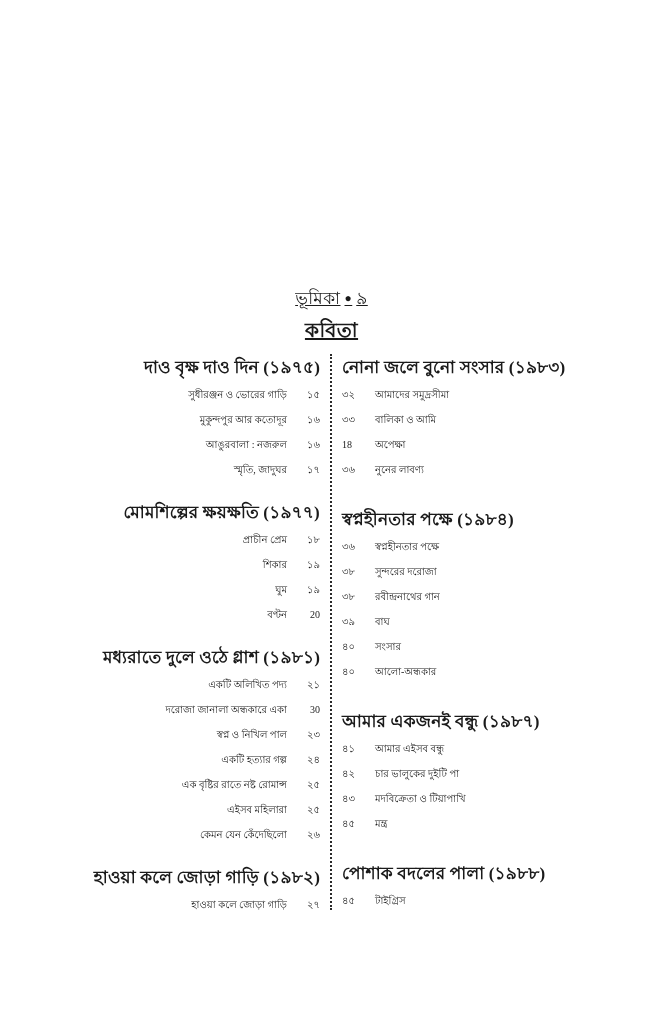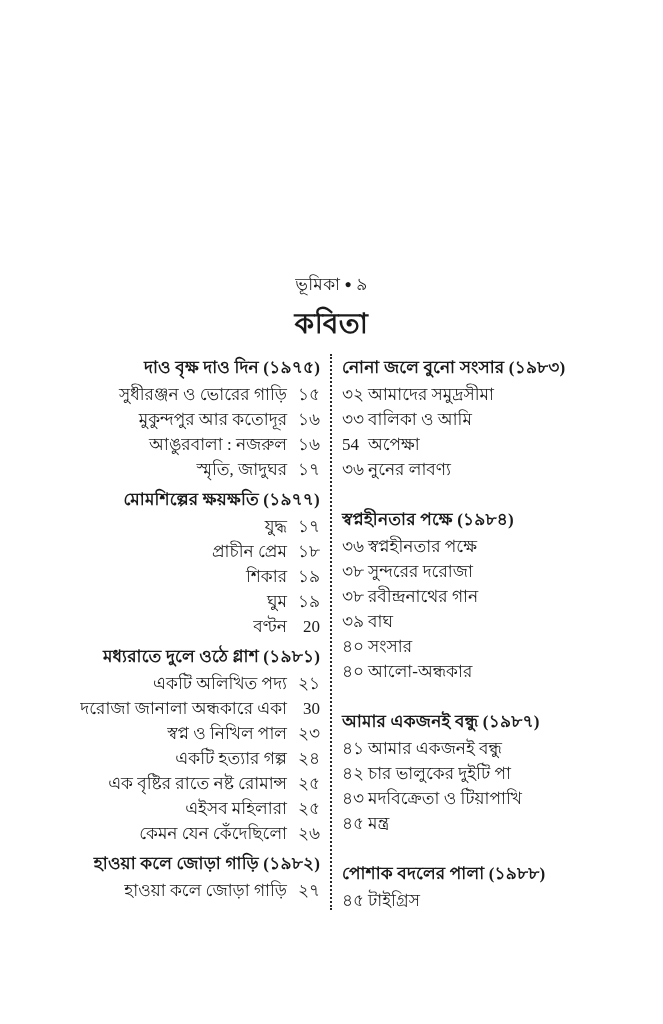--- a/index.html
+++ b/index.html
@@ -26,9 +26,10 @@
   .top-block {
     position: absolute;
     left: 0;
-    top: 272px;
+    top: 286px;
     width: 663px;
     text-align: center;
+    text-decoration: underline;
   }
   .preface-line {
     font-size: 17px;

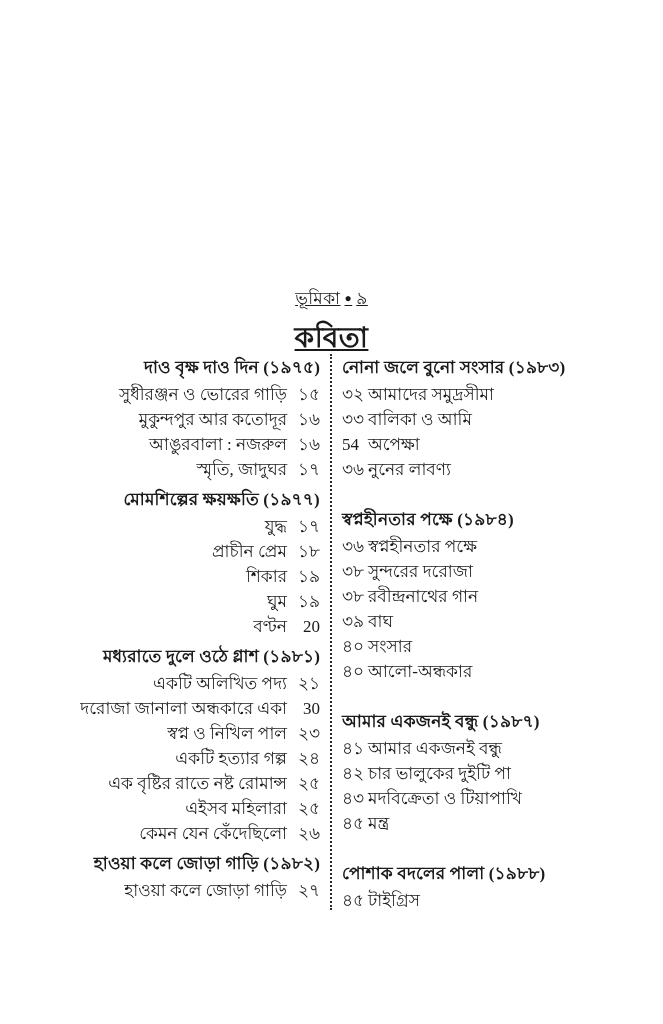--- a/index.html
+++ b/index.html
@@ -42,10 +42,10 @@
     padding: 0 4px;
   }
   .main-heading {
-    font-size: 28px;
+    font-size: 20px;
     font-weight: bold;
     line-height: 30px;
-    margin-top: 12px;
+    margin-top: 4px;
     letter-spacing: 0.5px;
   }
 

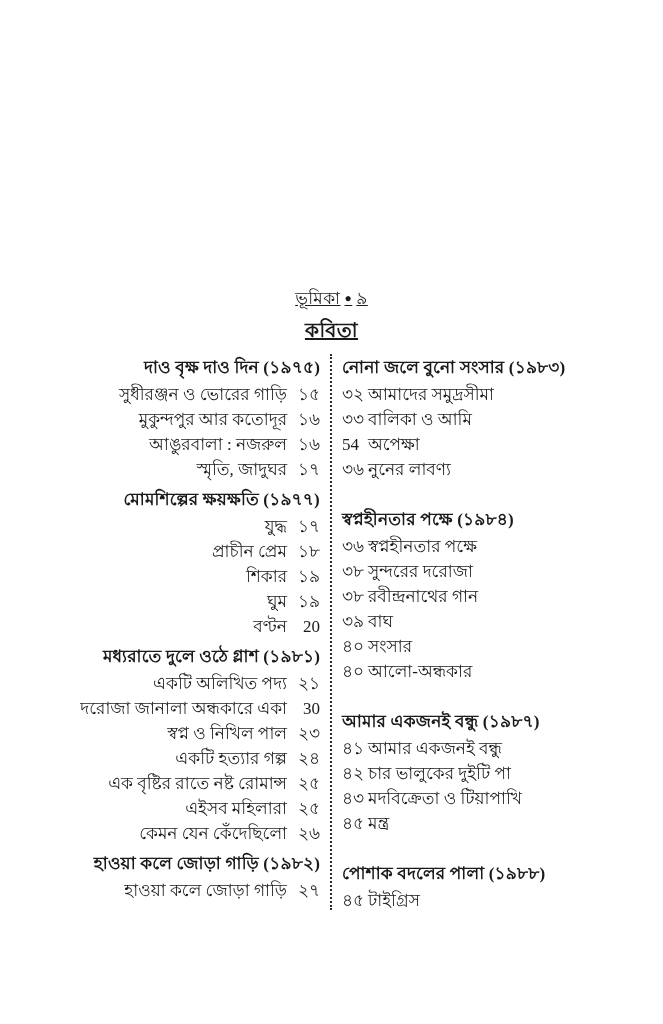--- a/index.html
+++ b/index.html
@@ -96,7 +96,7 @@
 
   
   .entry {
-    font-size: 17px;
+    font-size: 10px;
     line-height: 25px;
     white-space: nowrap;
   }

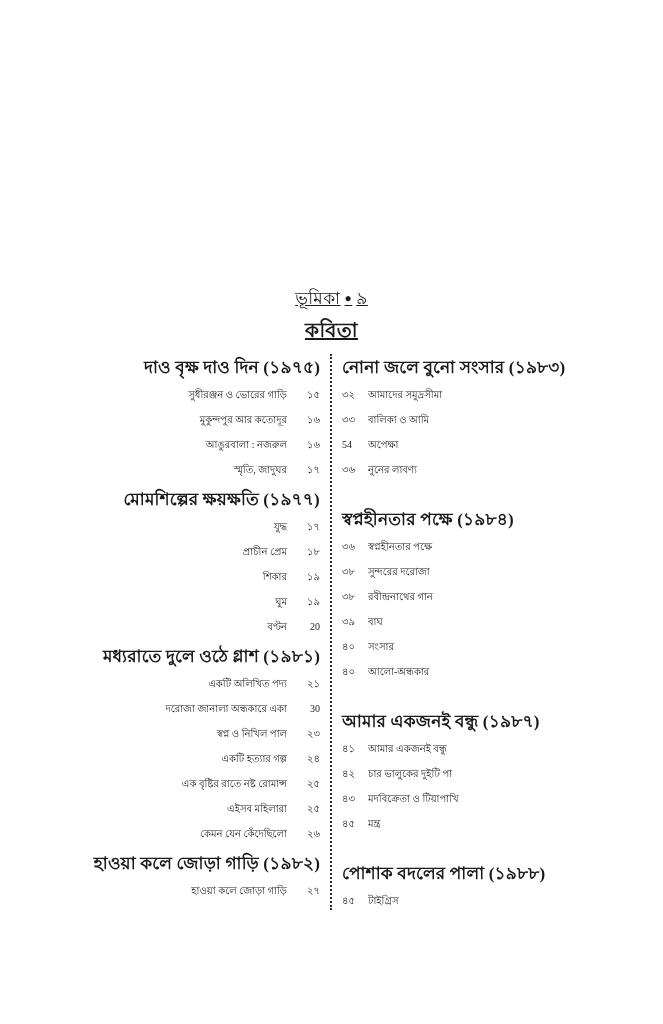--- a/index.html
+++ b/index.html
@@ -117,6 +117,7 @@
     text-align: left;
   }
   .col-right .entry .e-title {
+    margin-left: 7px;
   }
 </style>
 </head>

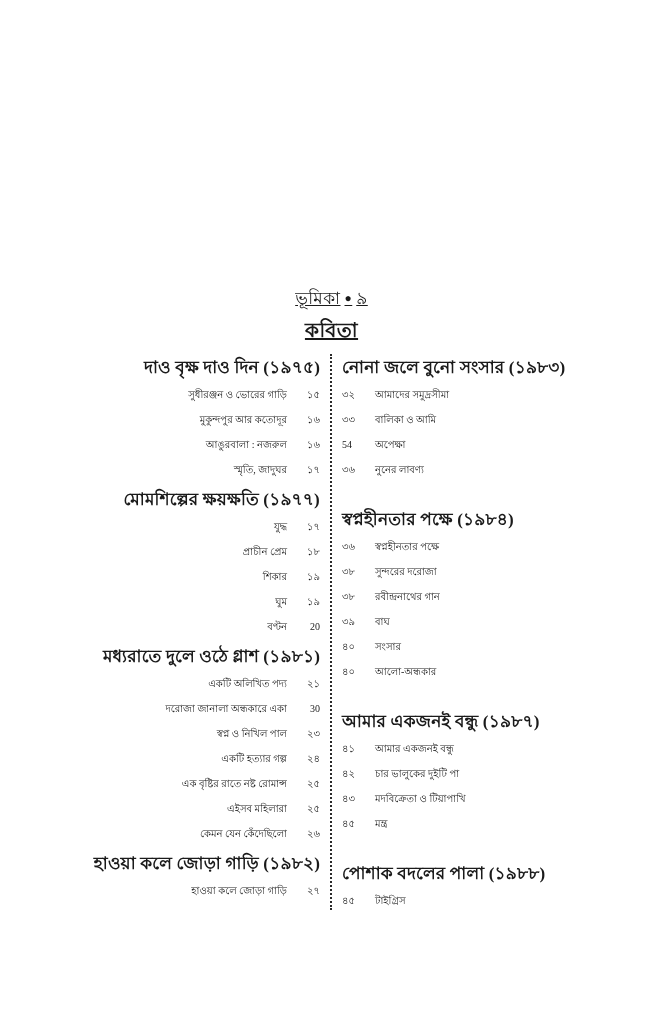--- a/index.html
+++ b/index.html
@@ -163,7 +163,7 @@
         <div class="sec-head">নোনা জলে বুনো সংসার (১৯৮৩)</div>
         <div class="entry"><span class="e-page">৩২</span><span class="e-title">আমাদের সমুদ্রসীমা</span></div>
         <div class="entry"><span class="e-page">৩৩</span><span class="e-title">বালিকা ও আমি</span></div>
-        <div class="entry"><span class="e-page">54</span><span class="e-title">অপেক্ষা</span></div>
+        <div class="entry"><span class="e-page">18</span><span class="e-title">অপেক্ষা</span></div>
         <div class="entry"><span class="e-page">৩৬</span><span class="e-title">নুনের লাবণ্য</span></div>
         <div class="sec-head">স্বপ্নহীনতার পক্ষে (১৯৮৪)</div>
         <div class="entry"><span class="e-page">৩৬</span><span class="e-title">স্বপ্নহীনতার পক্ষে</span></div>

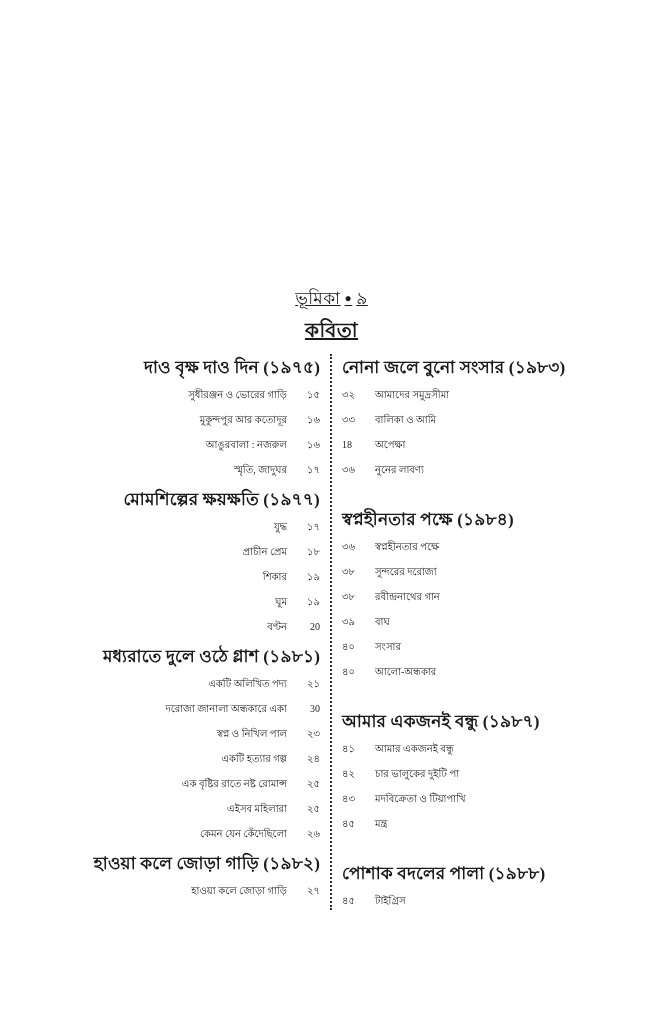--- a/index.html
+++ b/index.html
@@ -89,7 +89,7 @@
     white-space: nowrap;
     letter-spacing: 0.2px;
   }
-  .col-left .sec-head { margin-top: 4px; }
+  .col-left .sec-head { margin-top: 17px; }
   .col-right .sec-head { margin-top: 24px; }
   .col-left  .sec-head:first-child,
   .col-right .sec-head:first-child { margin-top: 0; }

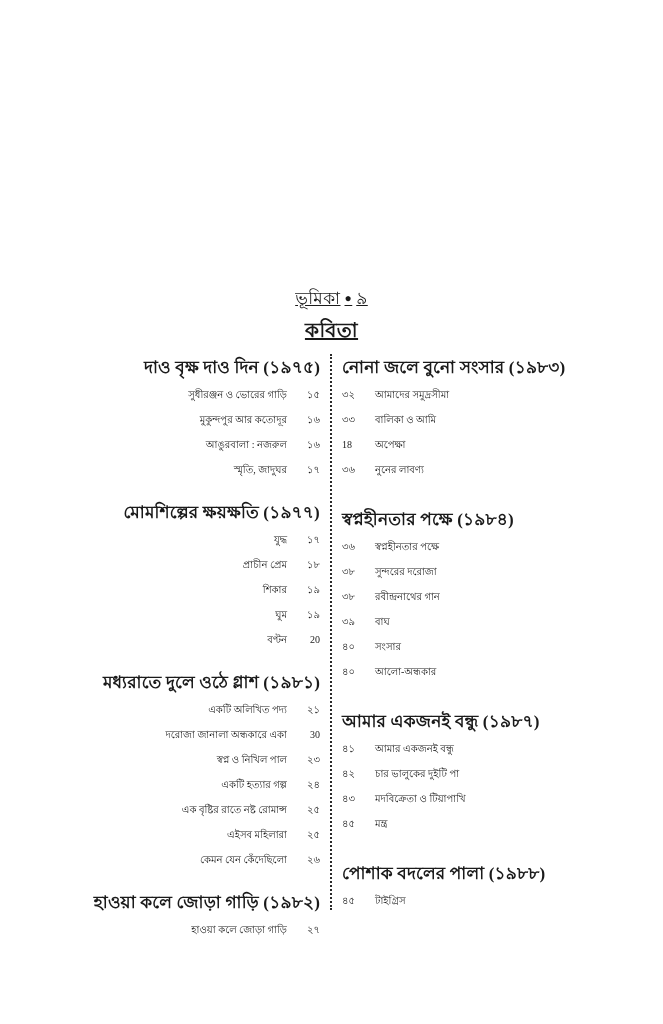--- a/index.html
+++ b/index.html
@@ -143,7 +143,6 @@
         <div class="entry"><span class="e-title">আঙুরবালা : নজরুল</span><span class="e-page">১৬</span></div>
         <div class="entry"><span class="e-title">স্মৃতি, জাদুঘর</span><span class="e-page">১৭</span></div>
         <div class="sec-head">মোমশিল্পের ক্ষয়ক্ষতি (১৯৭৭)</div>
-        <div class="entry"><span class="e-title">যুদ্ধ</span><span class="e-page">১৭</span></div>
         <div class="entry"><span class="e-title">প্রাচীন প্রেম</span><span class="e-page">১৮</span></div>
         <div class="entry"><span class="e-title">শিকার</span><span class="e-page">১৯</span></div>
         <div class="entry"><span class="e-title">ঘুম</span><span class="e-page">১৯</span></div>

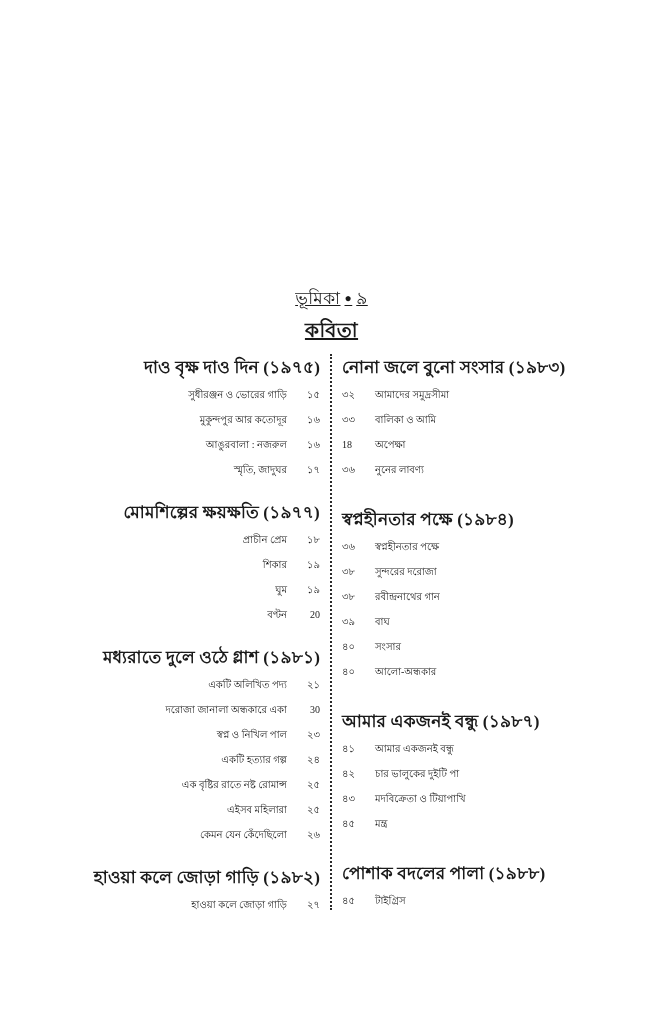--- a/index.html
+++ b/index.html
@@ -172,7 +172,7 @@
         <div class="entry"><span class="e-page">৪০</span><span class="e-title">সংসার</span></div>
         <div class="entry"><span class="e-page">৪০</span><span class="e-title">আলো-অন্ধকার</span></div>
         <div class="sec-head">আমার একজনই বন্ধু (১৯৮৭)</div>
-        <div class="entry"><span class="e-page">৪১</span><span class="e-title">আমার একজনই বন্ধু</span></div>
+        <div class="entry"><span class="e-page">৪১</span><span class="e-title">আমার এইসব বন্ধু</span></div>
         <div class="entry"><span class="e-page">৪২</span><span class="e-title">চার ভালুকের দুইটি পা</span></div>
         <div class="entry"><span class="e-page">৪৩</span><span class="e-title">মদবিক্রেতা ও টিয়াপাখি</span></div>
         <div class="entry"><span class="e-page">৪৫</span><span class="e-title">মন্ত্র</span></div>

